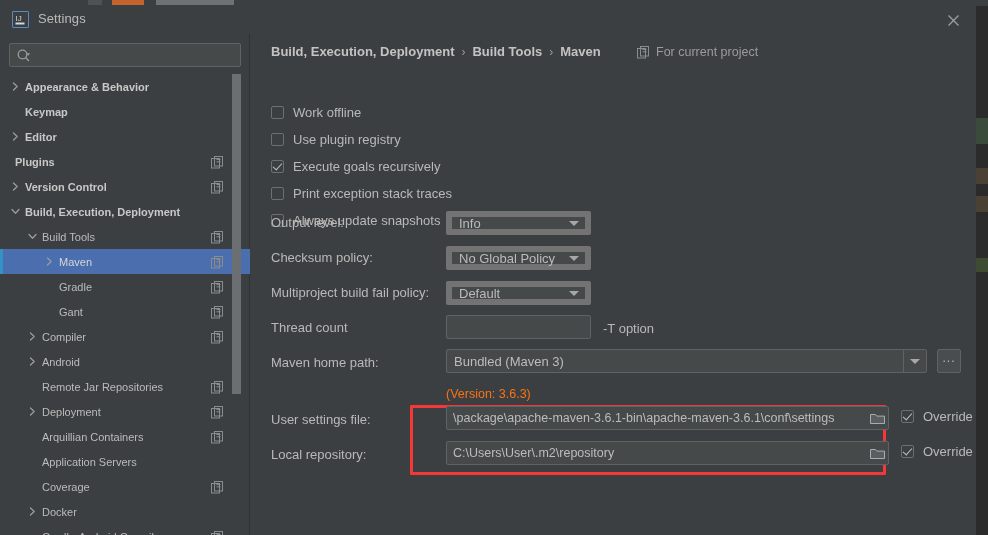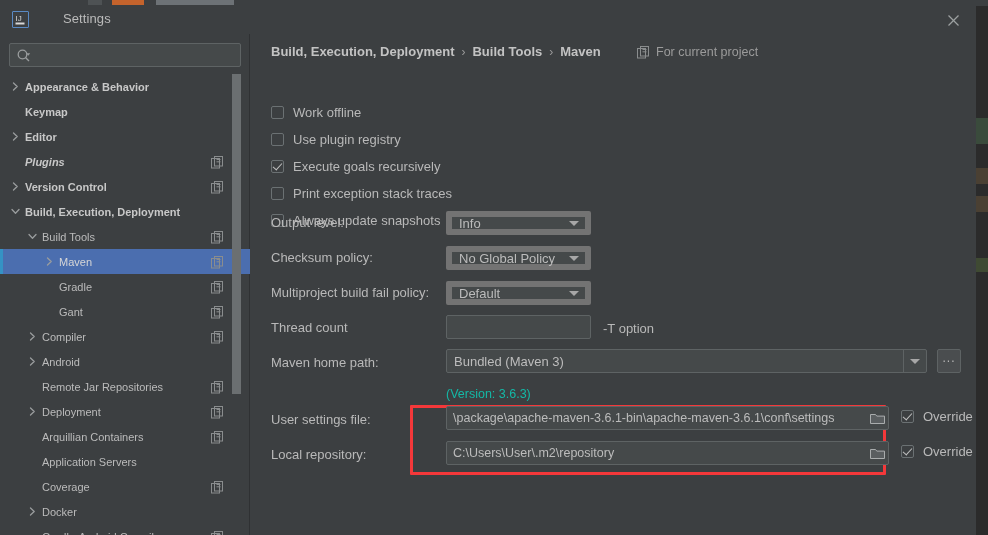--- a/index.html
+++ b/index.html
@@ -60,7 +60,6 @@
     font-size: 13px;
     color: #bbbbbb;
     letter-spacing: .1px;
-    margin-left: 25px;
   }
   .close-btn {
     position: absolute; right: 14px; top: 5px;

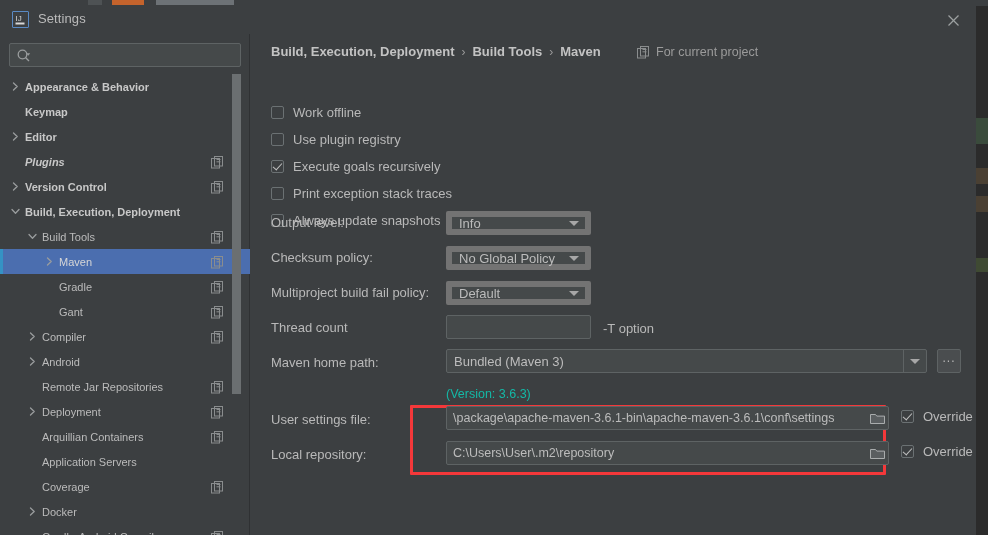--- a/index.html
+++ b/index.html
@@ -407,7 +407,7 @@
                 </span>
                 <span class="tree-label bold">Editor</span>
               </div>
-              <div class="tree-item" style="padding-left: 10px; font-style: italic;">
+              <div class="tree-item" style="">
                 <span class="arrow blank"></span>
                 <span class="tree-label bold">Plugins</span>
                 <span class="proj-icon"><svg width="13" height="13" viewBox="0 0 13 13">

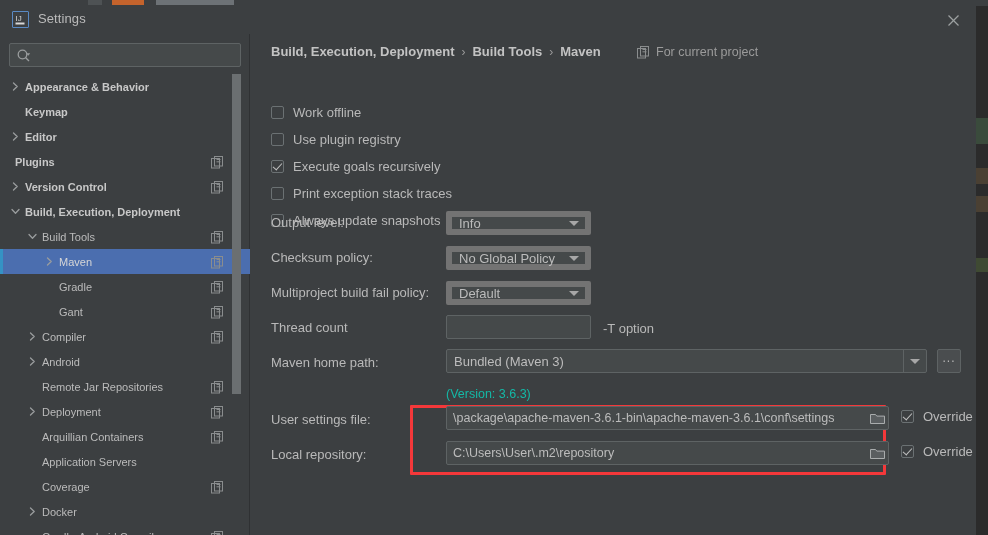--- a/index.html
+++ b/index.html
@@ -262,7 +262,7 @@
   .version-note {
     position: absolute;
     font-size: 12.5px;
-    color: #14b8a6;
+    color: #f97316;
   }
 
   

